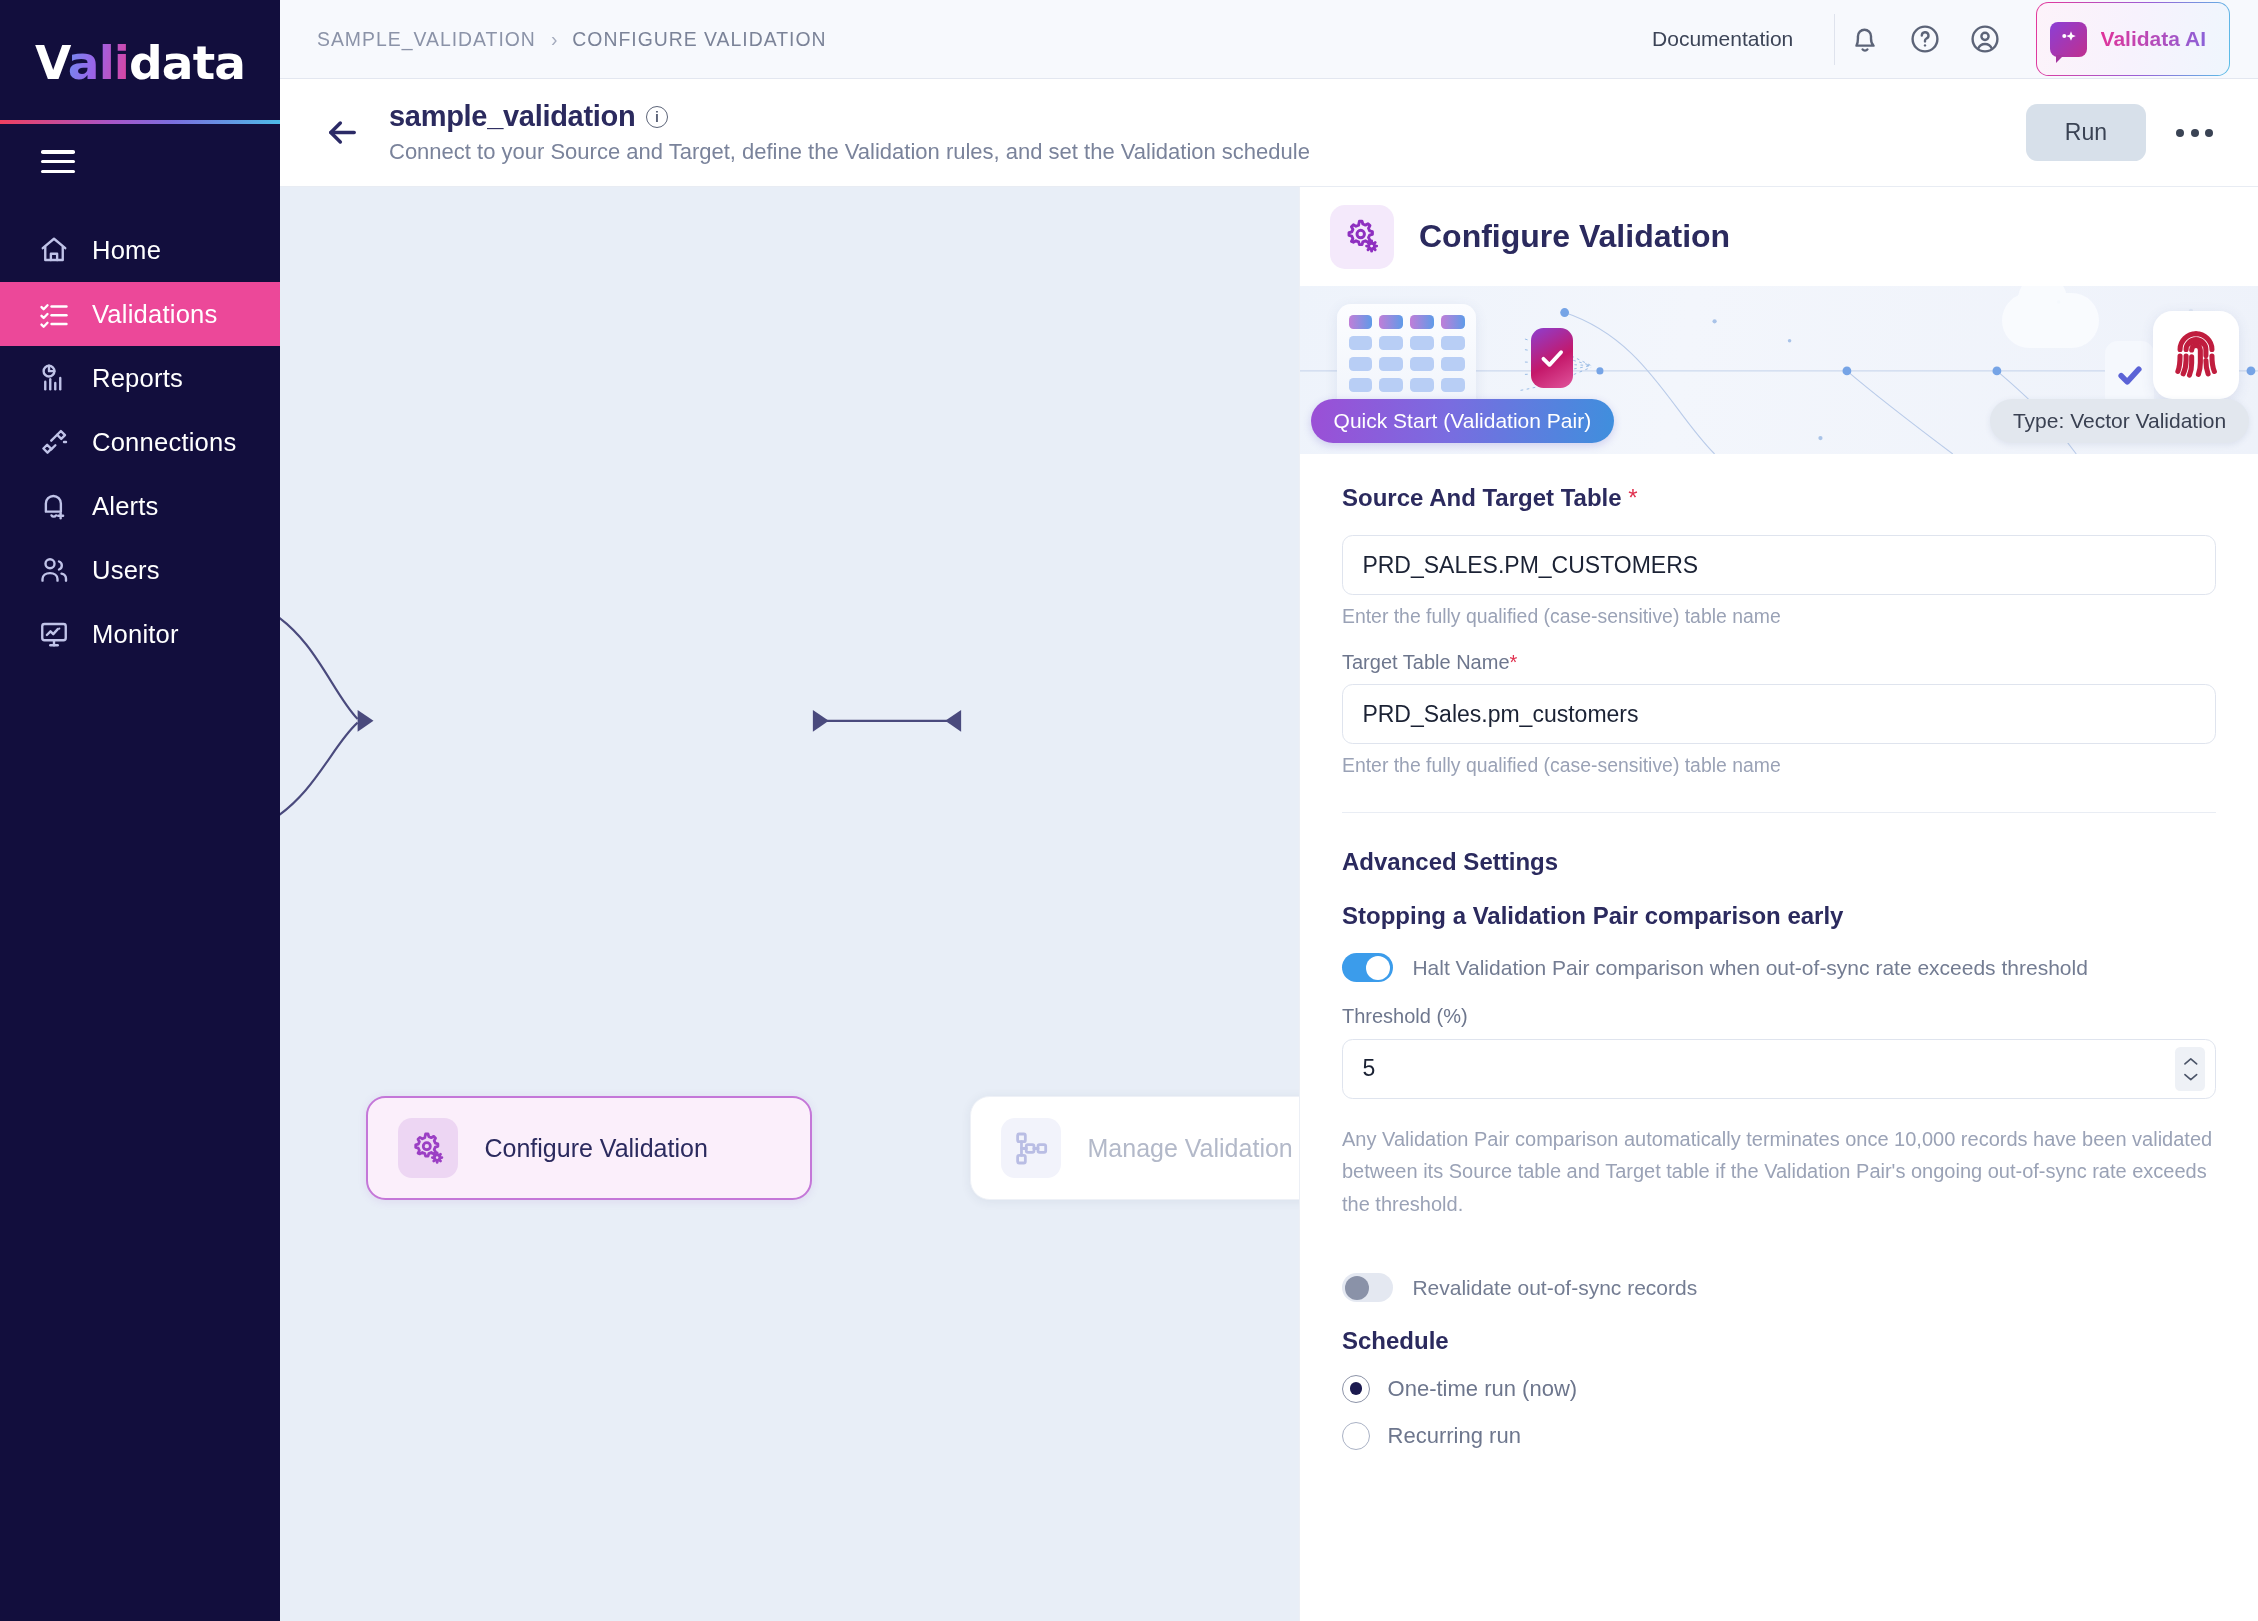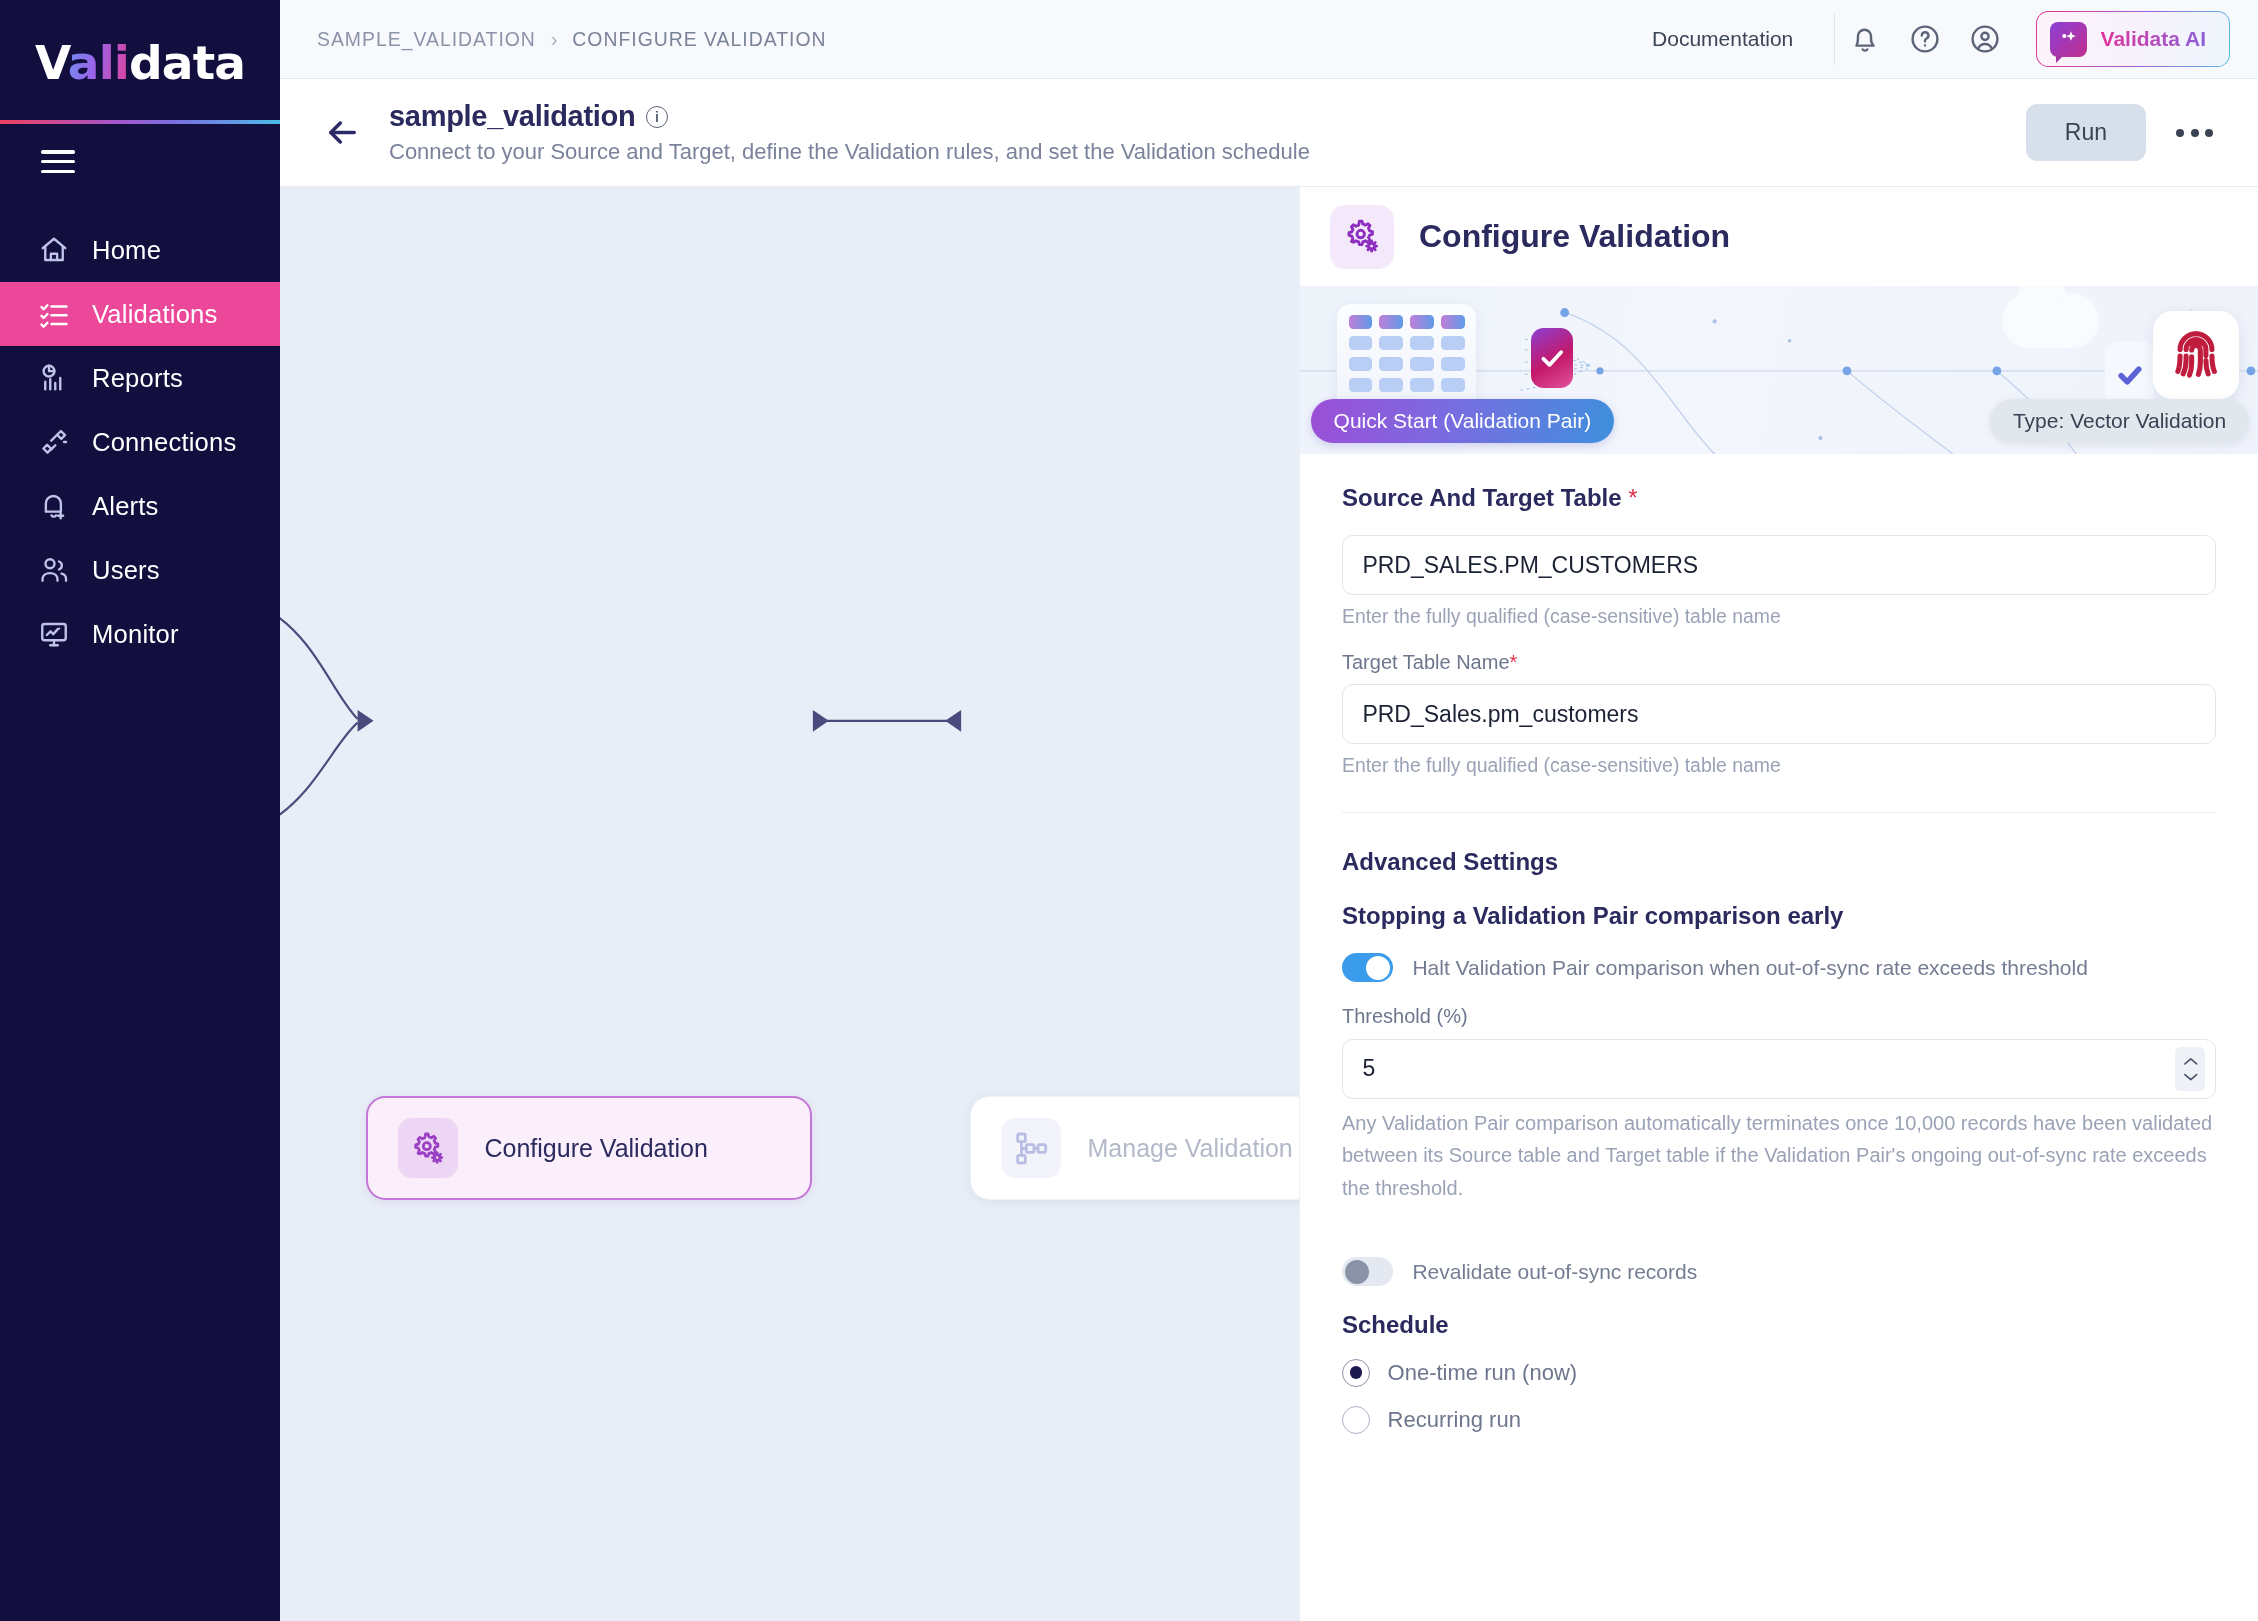--- a/index.html
+++ b/index.html
@@ -81,7 +81,7 @@
 
   .ai-btn {
     margin-left: 21px;
-    height: 56px; display: flex; align-items: center; gap: 14px;
+    height: 74px; display: flex; align-items: center; gap: 14px;
     padding: 0 23px 0 12.4px; border-radius: 12.4px; cursor: pointer;
     background: linear-gradient(100deg,#fdf2fa 0%, #f6f1fd 50%, #eef6fd 100%);
     border: 1.8px solid transparent;

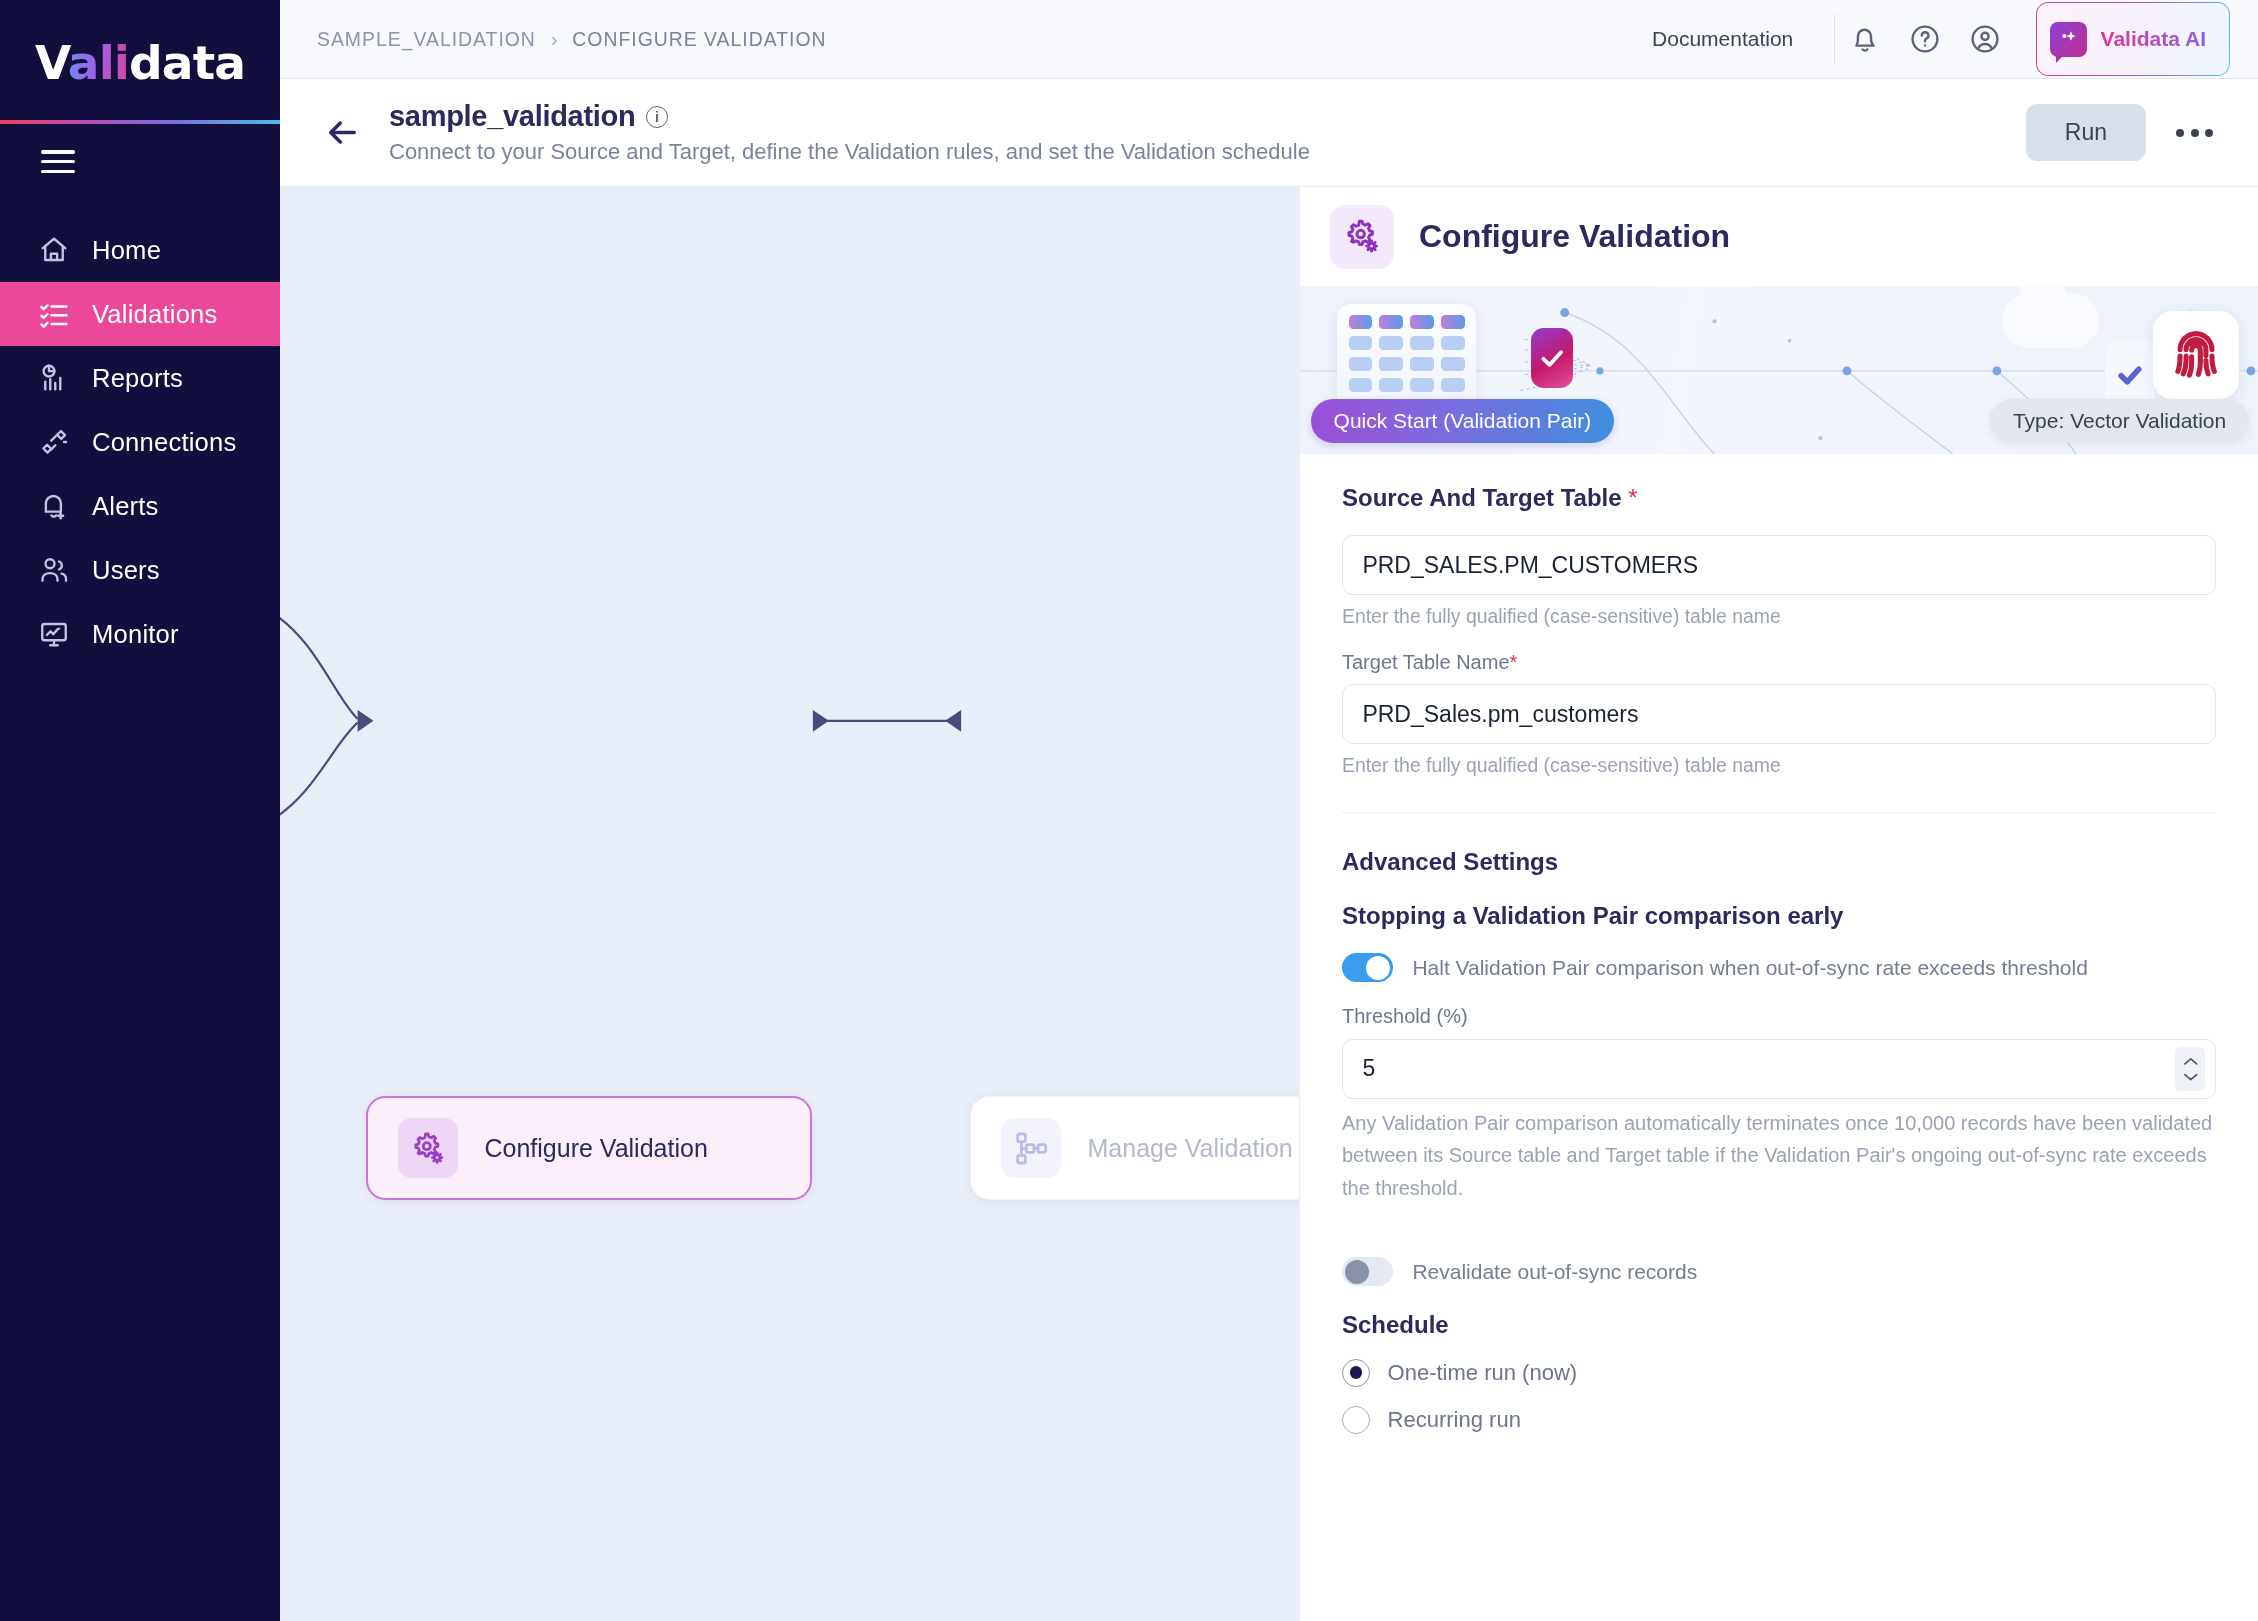--- a/index.html
+++ b/index.html
@@ -234,7 +234,7 @@
   .radio.on { border-color: #8d94a8; }
   .radio.on:after { content:''; width: 12.4px; height: 12.4px; border-radius: 50%; background: #1b1a4f; }
   .radio-label { font-size: 22px; color: #6d768d; }
-  .longhint { font-size: 20px; color: #9aa2b6; line-height: 1.62; margin-top: 8px; }
+  .longhint { font-size: 20px; color: #9aa2b6; line-height: 1.62; margin-top: 24px; }
 </style>
 </head>
 <body>

